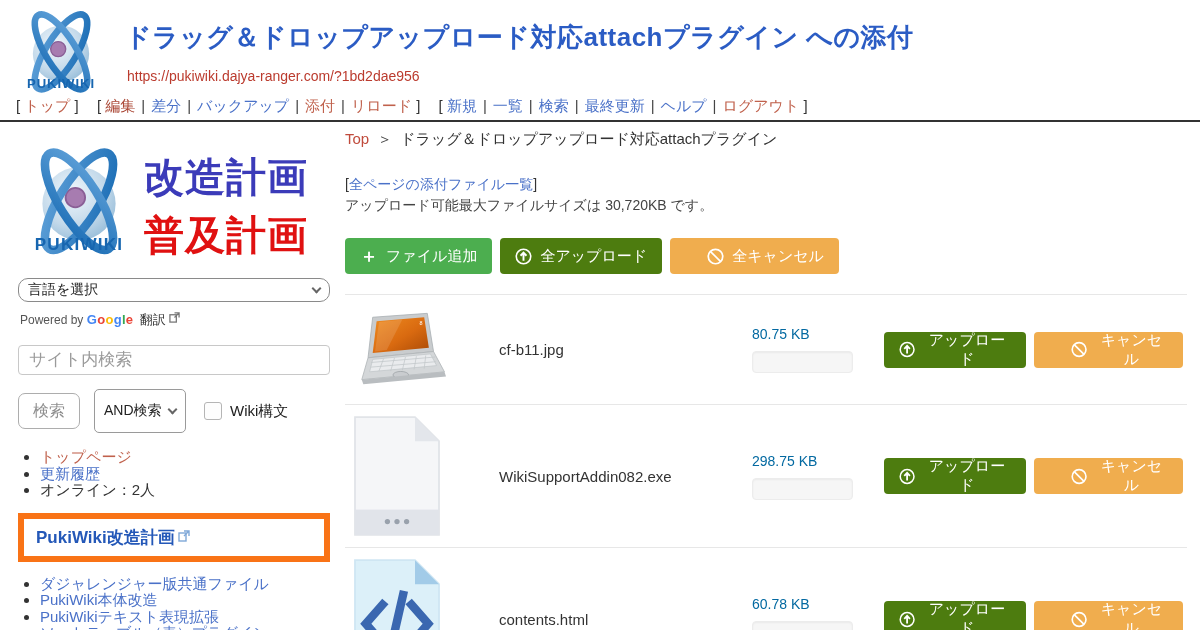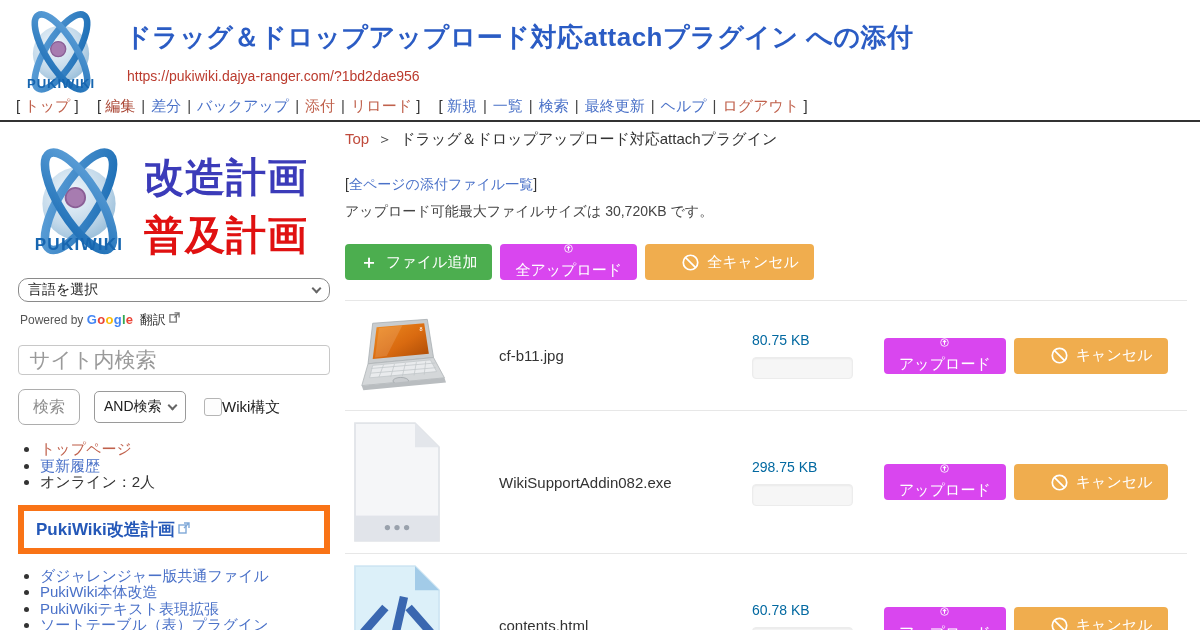--- a/index.html
+++ b/index.html
@@ -77,7 +77,7 @@
   .breadcrumb .bsep { margin:0 8px; color:#444; }
   .attach-list-line { margin-top:27px; font-size:14px; color:#333; }
   .attach-list-line a { color:#4a71c8; text-decoration:none; cursor:pointer; }
-  .maxsize-line { margin-top:9px; font-size:14px; color:#444; }
+  .maxsize-line { margin-top:3px; font-size:14px; color:#444; }
 
   .toolbar { margin-top:23px; display:flex; gap:8px; }
   .btn { display:inline-flex; align-items:center; gap:8px; height:36px; padding:0 15px;

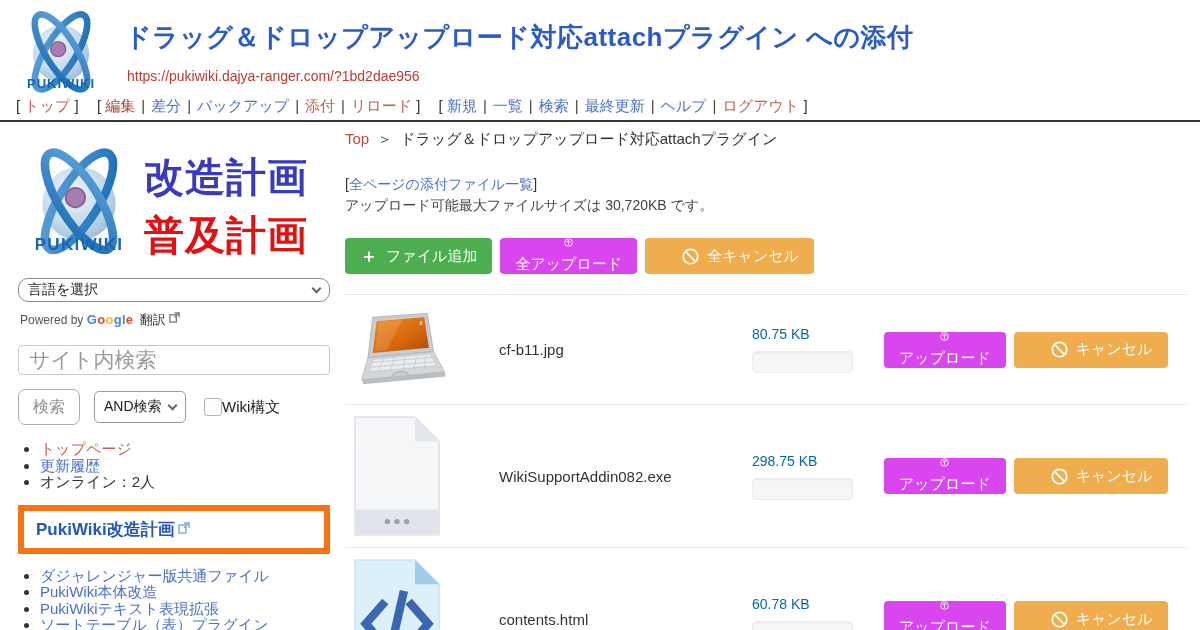--- a/index.html
+++ b/index.html
@@ -84,7 +84,7 @@
     border:none; border-radius:4px; color:#fff; font-size:15px; cursor:pointer;
     font-family:"Liberation Sans","DejaVu Sans",sans-serif; }
   .btn-green { background:#4cae4f; }
-  .btn-blue { background:#d946ef;flex-direction:column; }
+  .btn-blue { background:#4d7c0f; }
   .btn-orange { background:#f0ad4e;padding-left:37px; }
   .plus-glyph { font-size:18px; font-weight:bold; line-height:1; }
 

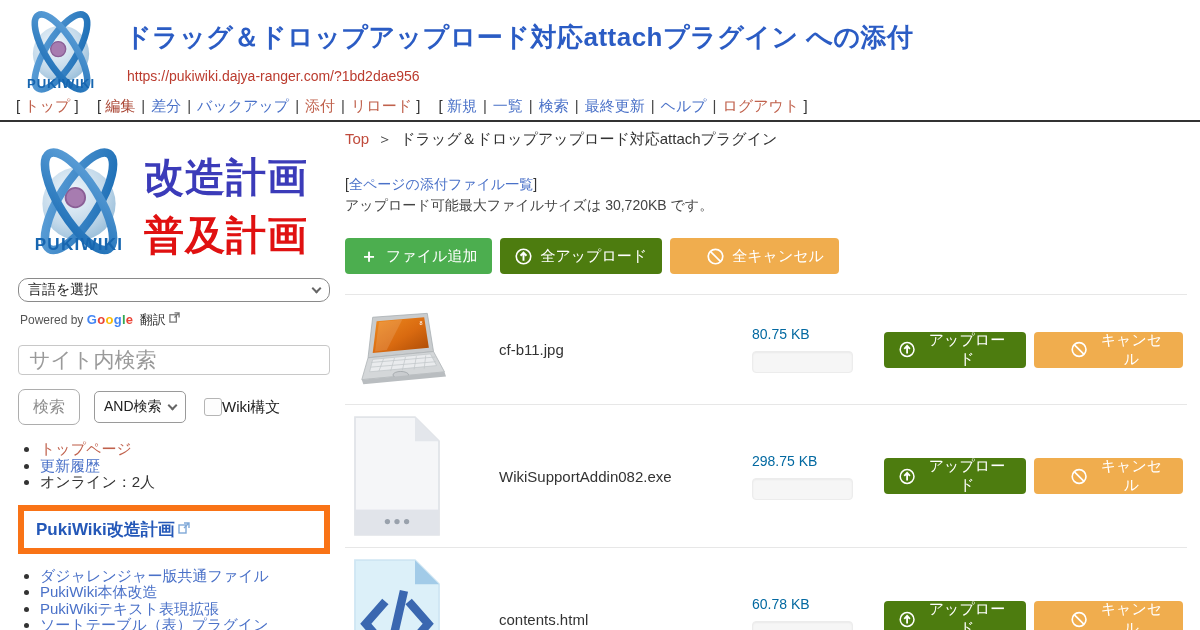--- a/index.html
+++ b/index.html
@@ -43,7 +43,7 @@
   .powered .suffix { color:#333; font-size:13px; margin-left:3px; }
 
   .site-search { margin-top:16px; width:100%; height:30px; border:1px solid #c8c8c8;
-    border-radius:4px; padding:0 10px; font-size:21px; color:#333;
+    border-radius:4px; padding:0 10px; font-size:17px; color:#333;
     font-family:"Liberation Sans","DejaVu Sans",sans-serif; }
   .site-search::placeholder { color:#9a9a9a; }
 

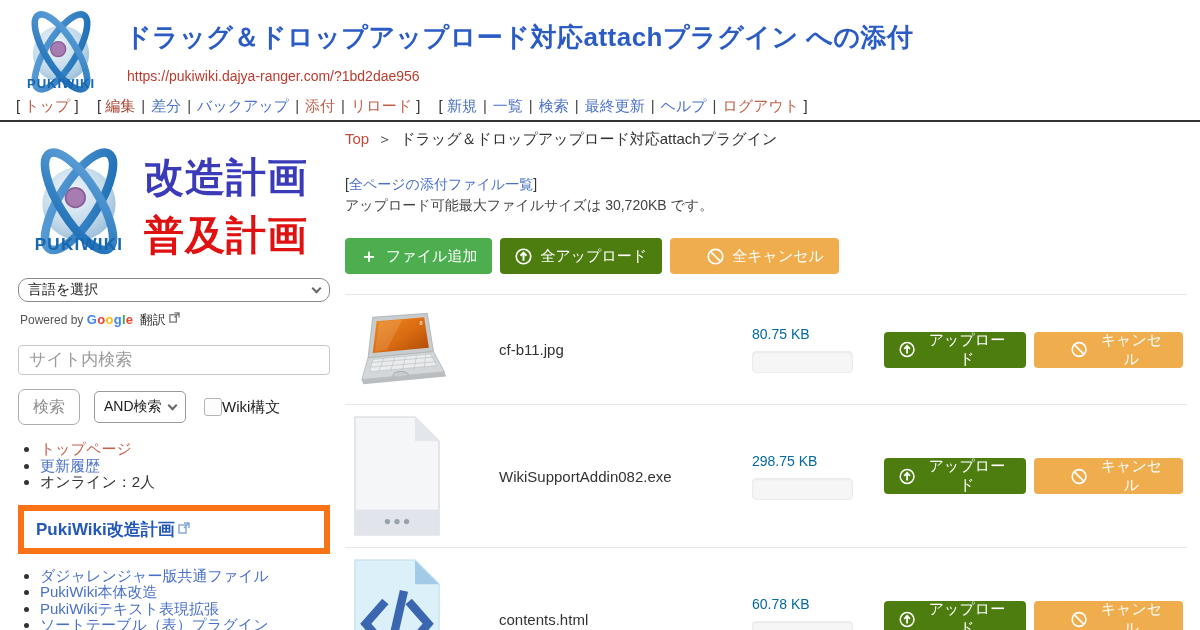--- a/index.html
+++ b/index.html
@@ -51,7 +51,7 @@
   .btn-kensaku { width:62px; height:36px; background:#fff; border:1px solid #adadad;
     border-radius:7px; font-size:16px; color:#8f8f8f; cursor:pointer;
     font-family:"Liberation Sans","DejaVu Sans",sans-serif; }
-  .mode-select { width:92px; height:32px; margin-left:14px; border-radius:5px;
+  .mode-select { width:92px; height:44px; margin-left:14px; border-radius:5px;
     border:1px solid #9a9a9a; }
   .wiki-check { width:18px; height:18px; margin-left:18px; border:1px solid #b5b5b5;
     border-radius:3px; background:#fdfdfd; appearance:none; cursor:pointer; }

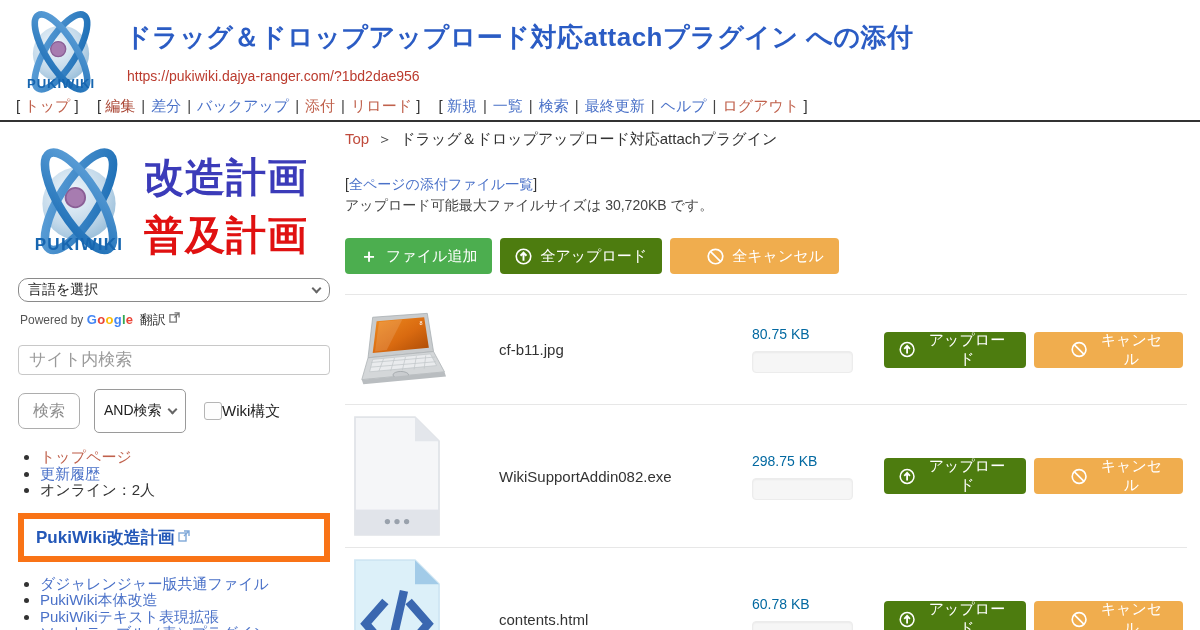--- a/index.html
+++ b/index.html
@@ -55,7 +55,7 @@
     border:1px solid #9a9a9a; }
   .wiki-check { width:18px; height:18px; margin-left:18px; border:1px solid #b5b5b5;
     border-radius:3px; background:#fdfdfd; appearance:none; cursor:pointer; }
-  .wiki-label { font-size:15px; color:#222; }
+  .wiki-label { font-size:15px; color:#222; margin-left:8px; }
 
   ul.side-list { margin:16px 0 0 22px; font-size:15px; line-height:16.5px; }
   ul.side-list li { margin-bottom:0; }

